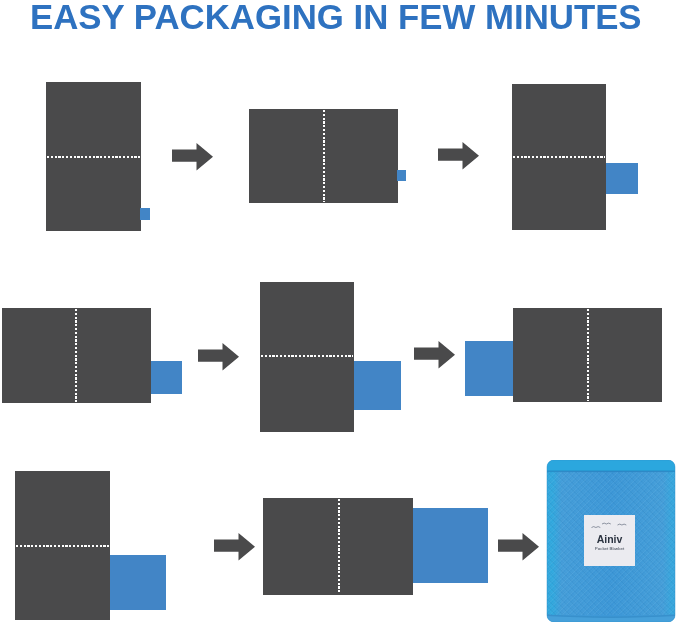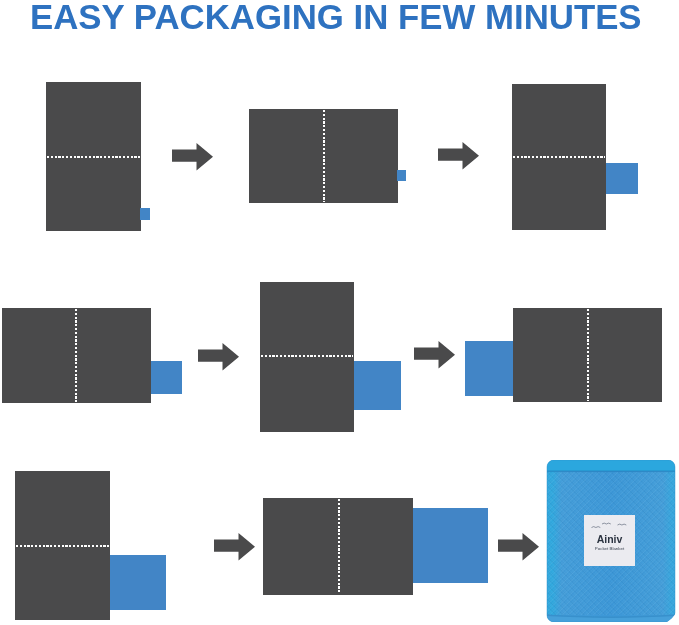--- a/index.html
+++ b/index.html
@@ -4,7 +4,7 @@
 <style>
   html,body{margin:0;padding:0;background:#ffffff;}
   #stage{position:relative;width:679px;height:625px;background:#ffffff;overflow:hidden;
-         font-family:"Liberation Sans",sans-serif;border-radius:24px;}
+         font-family:"Liberation Sans",sans-serif;}
   .rect{position:absolute;background:#4a4a4b;}
   .blue{position:absolute;background:#4285c6;}
   .hline{position:absolute;height:2px;

